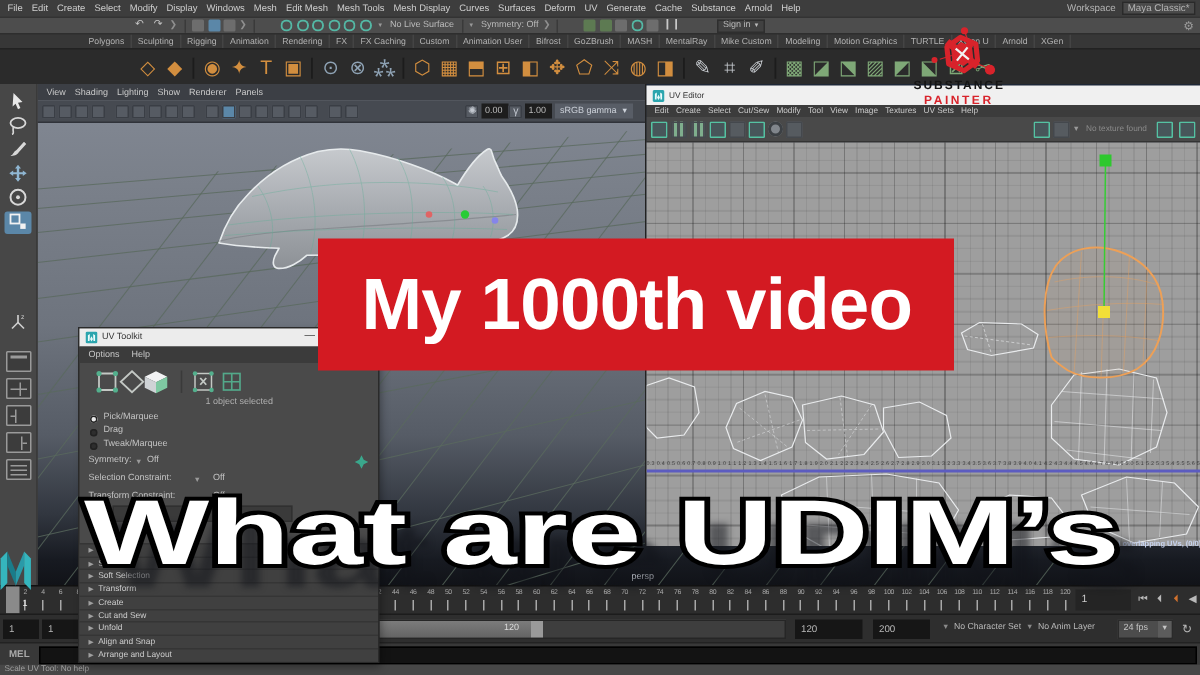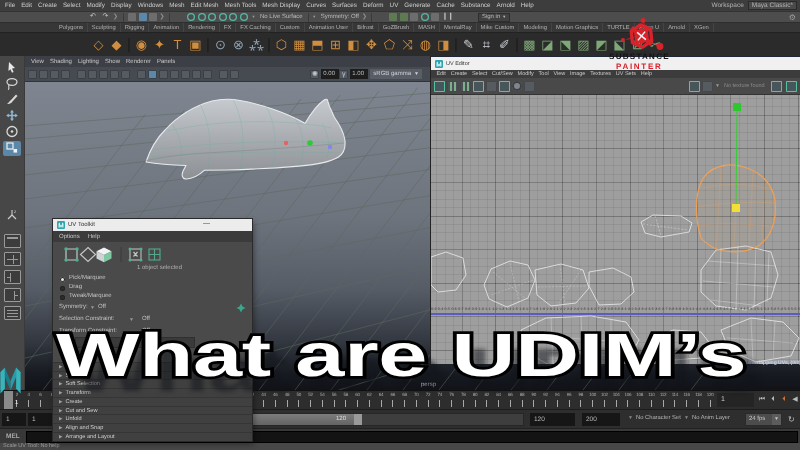--- a/index.html
+++ b/index.html
@@ -991,6 +991,9 @@
   </svg>
 
 
+  <div class="abs" id="banner">
+    <span>My 1000th video</span>
+  </div>
 
   <div class="abs" id="bigtitle">
     <span class="layer back">What are UDIM’s</span>

